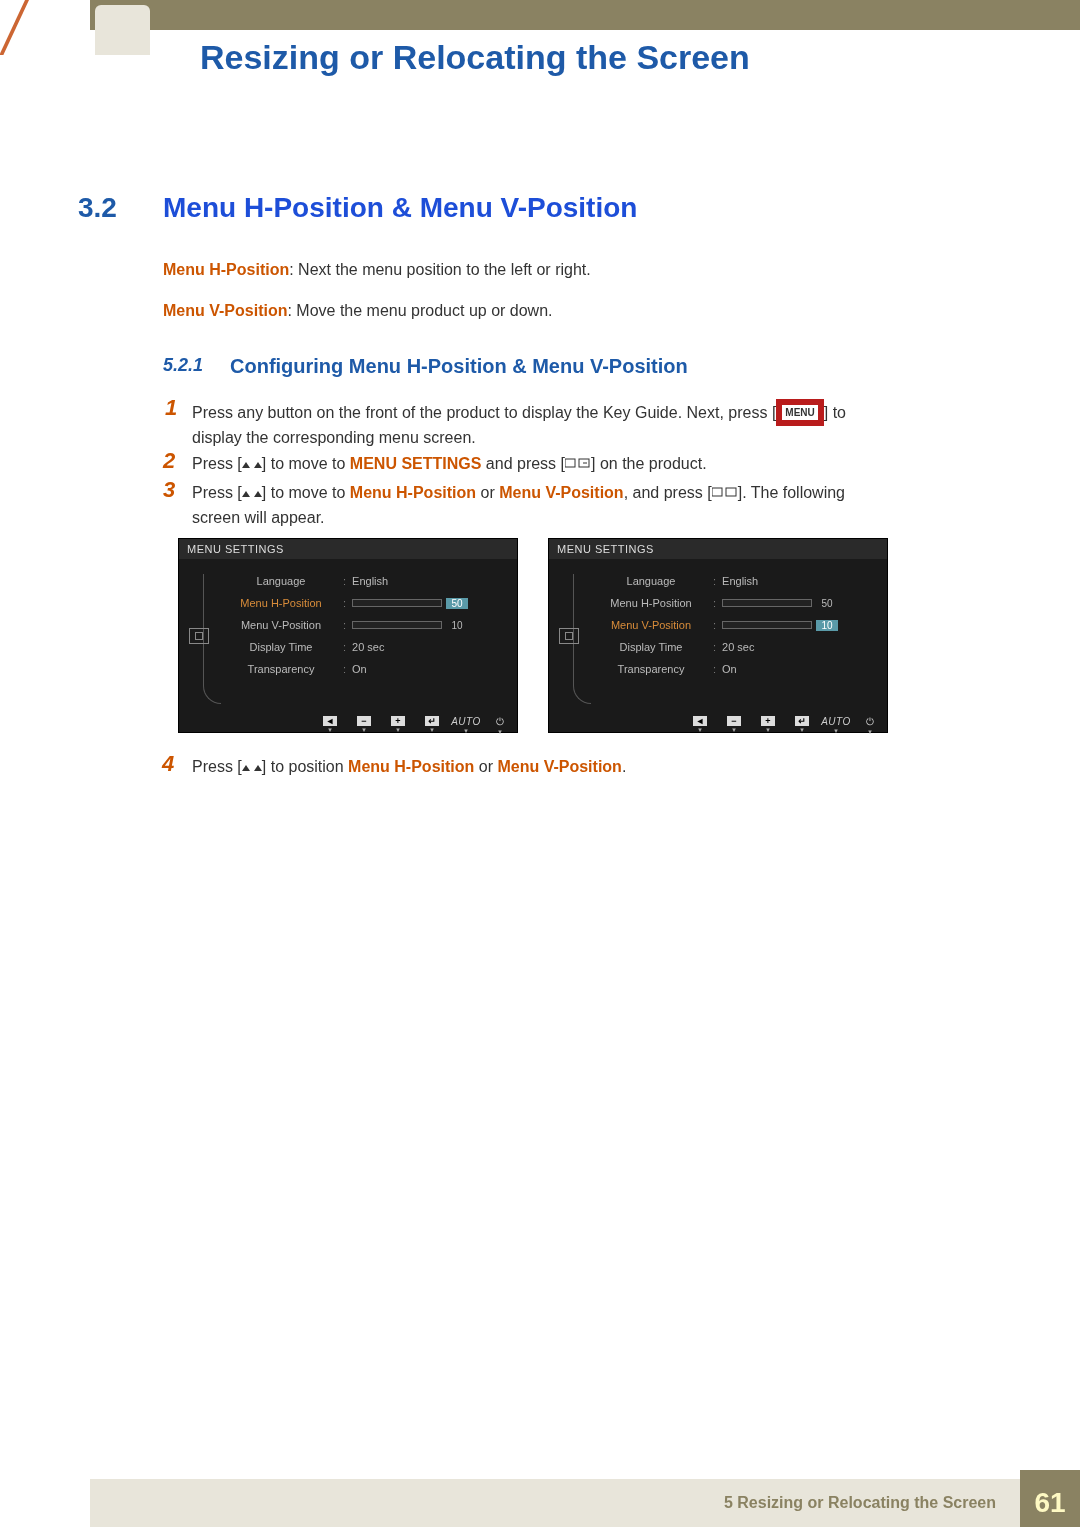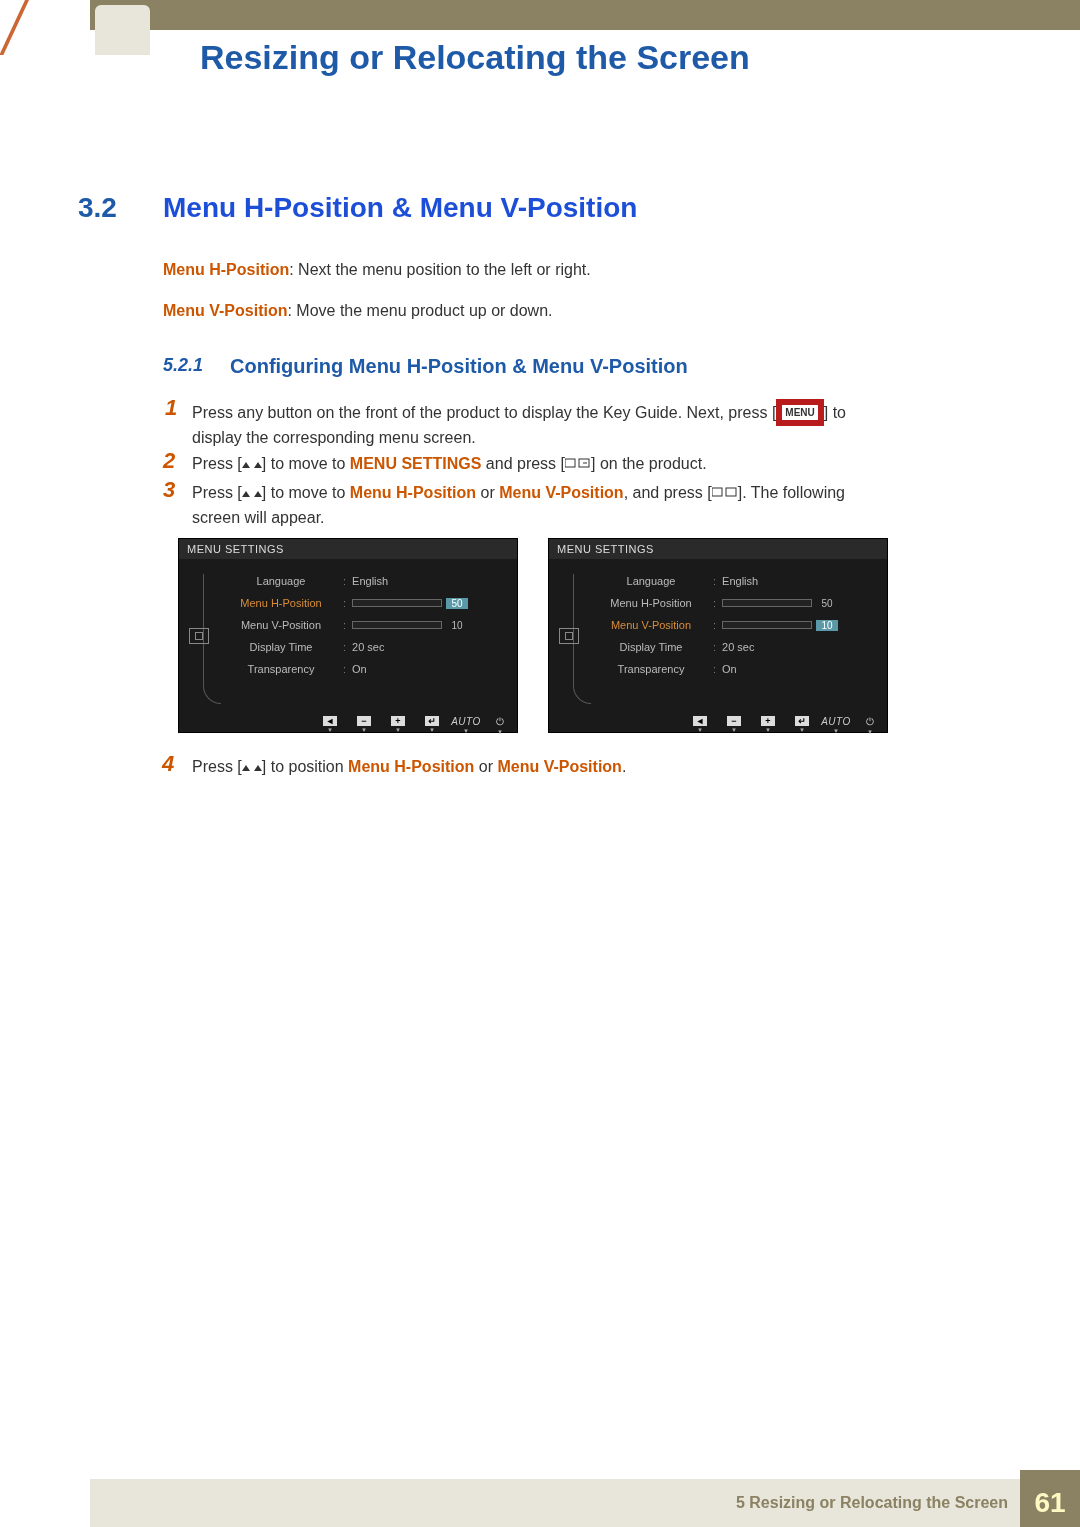--- a/index.html
+++ b/index.html
@@ -268,7 +268,7 @@
   font-size: 16px;
   font-weight: bold;
   color: #8a8262;
-  margin-right: 12px;
+  margin-right: 24px;
 }
 .footer-page {
   background: #8a8262;

